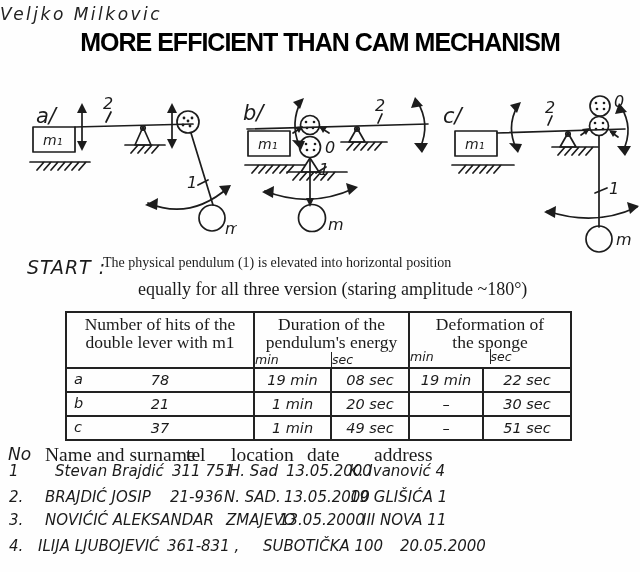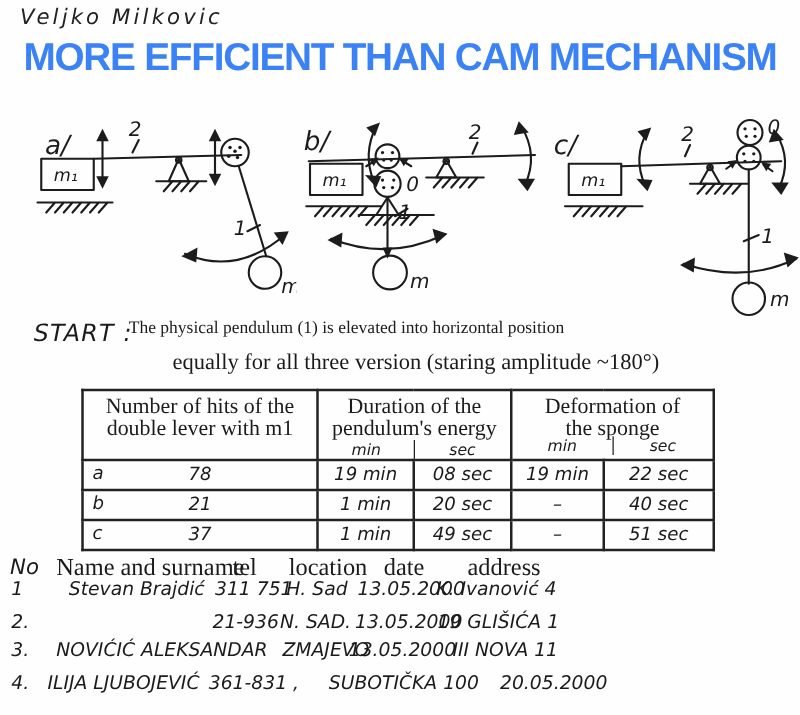--- a/index.html
+++ b/index.html
@@ -5,7 +5,7 @@
   html,body{margin:0;padding:0}
   body{width:640px;height:572px;background:#fefefe;position:relative;overflow:hidden;
        font-family:"Liberation Serif",serif;color:#1b1b1b}
-  .author{position:absolute;left:16px;top:4px;font:italic 17px "DejaVu Sans",sans-serif;
+  .author{position:absolute;left:0;top:4px;font:italic 17px "DejaVu Sans",sans-serif;
           letter-spacing:2.5px;color:#222}
   .title{position:absolute;left:0;top:28px;width:640px;text-align:center;
          font-family:"Liberation Sans",sans-serif;font-weight:bold;font-size:31px;

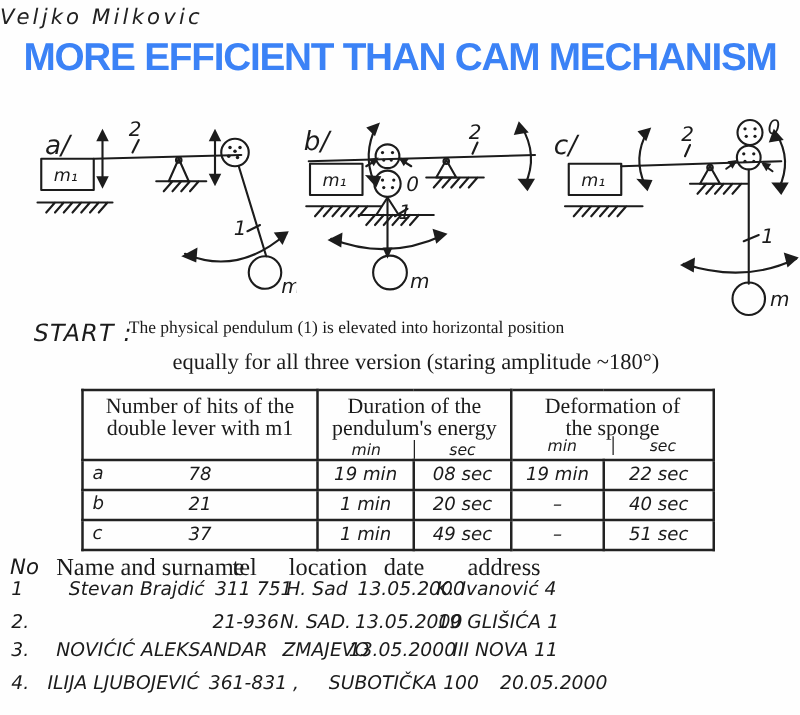--- a/index.html
+++ b/index.html
@@ -8,8 +8,8 @@
   .author{position:absolute;left:0;top:4px;font:italic 17px "DejaVu Sans",sans-serif;
           letter-spacing:2.5px;color:#222}
   .title{position:absolute;left:0;top:28px;width:640px;text-align:center;
-         font-family:"Liberation Sans",sans-serif;font-weight:bold;font-size:31px;
-         letter-spacing:-1px;color:#3b82f6;white-space:nowrap}
+         font-family:"Liberation Sans",sans-serif;font-weight:bold;font-size:25px;
+         letter-spacing:-1px;color:#000000;white-space:nowrap}
   svg.diag{position:absolute;top:95px}
   #diag-a{left:15px} #diag-b{left:235px} #diag-c{left:435px}
   svg.diag path, svg.diag line, svg.diag rect, svg.diag circle{stroke:#1c1c1c;stroke-width:1.7;fill:none;stroke-linecap:round;stroke-linejoin:round}

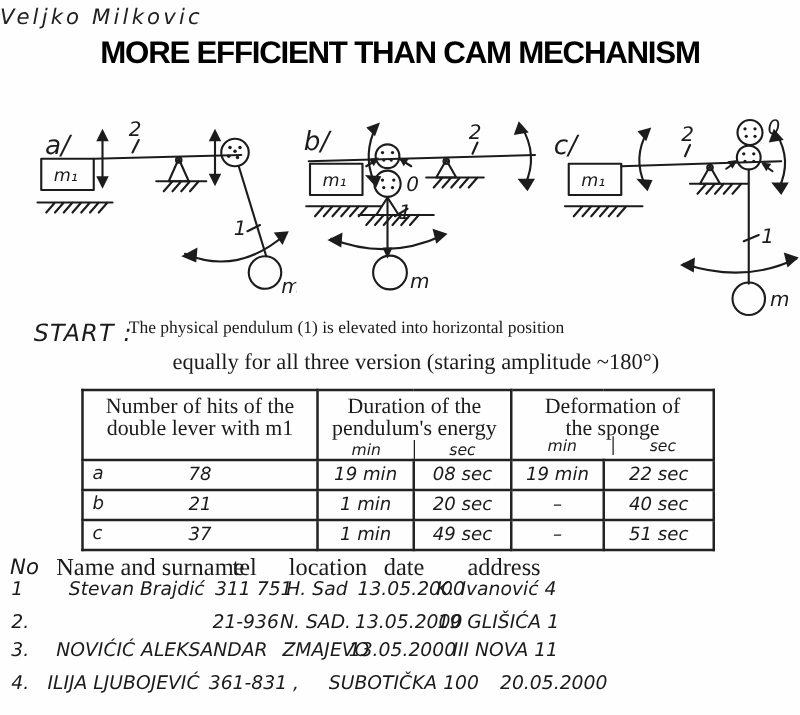--- a/index.html
+++ b/index.html
@@ -26,7 +26,7 @@
   table.exp th{font-weight:normal;font-size:17.5px;line-height:1.02;text-align:center;vertical-align:top;padding-top:3px;height:46px}
   table.exp td{height:22px;text-align:center;font:italic 14.5px "DejaVu Sans",sans-serif}
   .subs{display:flex;font:italic 12.5px "DejaVu Sans",sans-serif;margin-top:0px;height:15px}
-  .subs span{flex:1;text-align:center}
+  .subs span{flex:1;text-align:left}
   .subs .s1{border-right:1.8px solid #222}
   .c3sub{margin-top:-3px}
   td.vcell{position:relative}

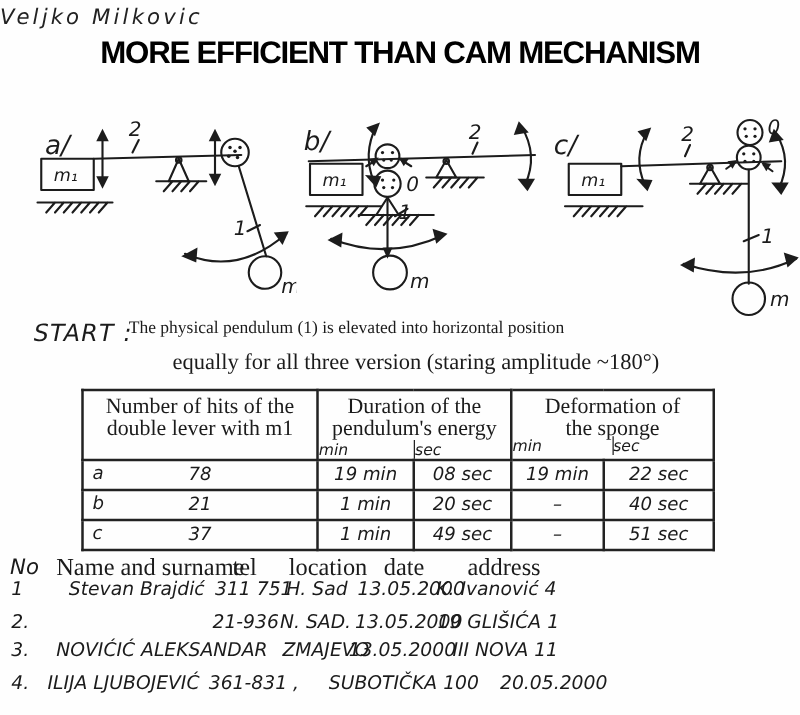--- a/index.html
+++ b/index.html
@@ -225,7 +225,7 @@
       <td>1 min</td>
       <td>20 sec</td>
       <td>–</td>
-      <td>40 sec</td>
+      <td>30 sec</td>
     </tr>
     <tr>
       <td class="vcell">

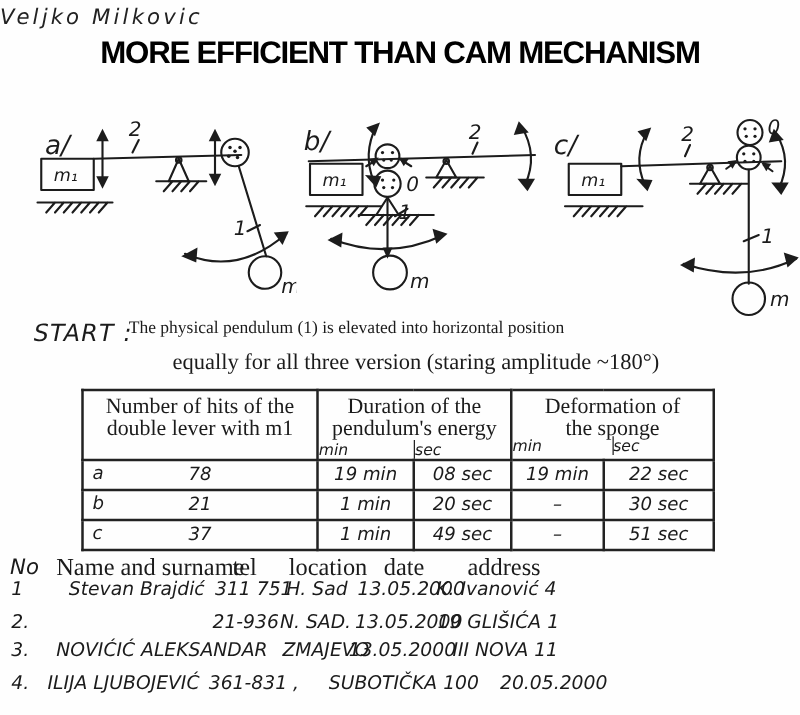--- a/index.html
+++ b/index.html
@@ -259,6 +259,7 @@
 </div>
 <div class="sig-row sr2">
   <span class="f-no">2.</span>
+  <span class="f-name">BRAJDIĆ JOSIP</span>
   <span class="f-tel">21-936</span>
   <span class="f-loc">N. SAD.</span>
   <span class="f-date">13.05.2000</span>

